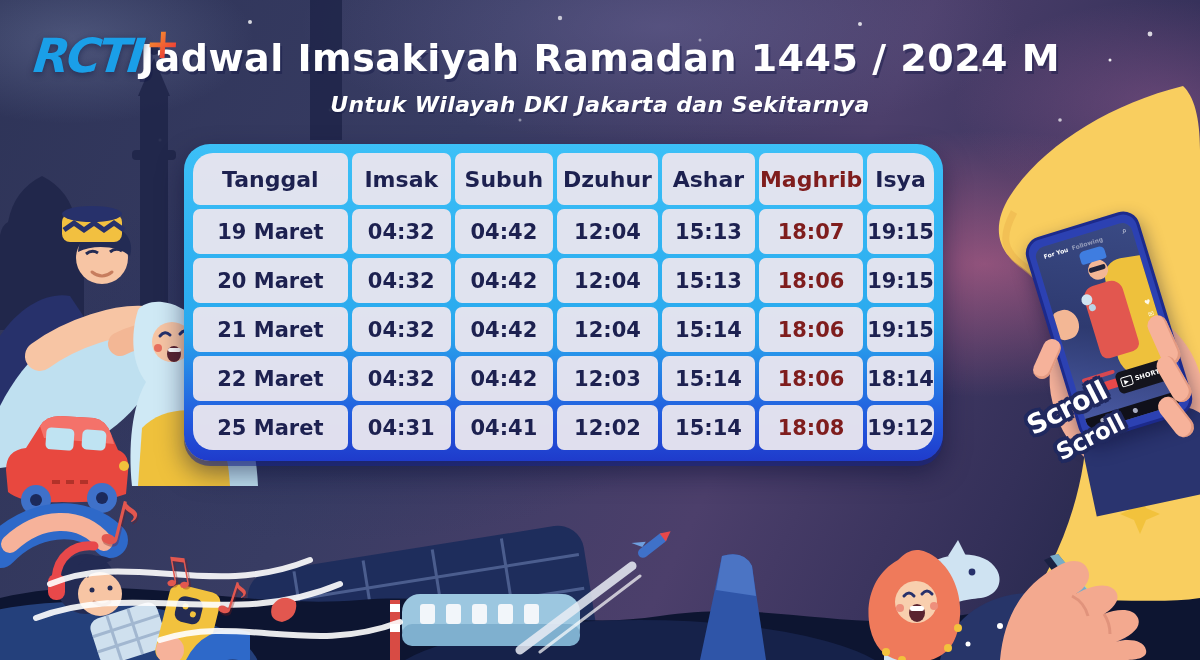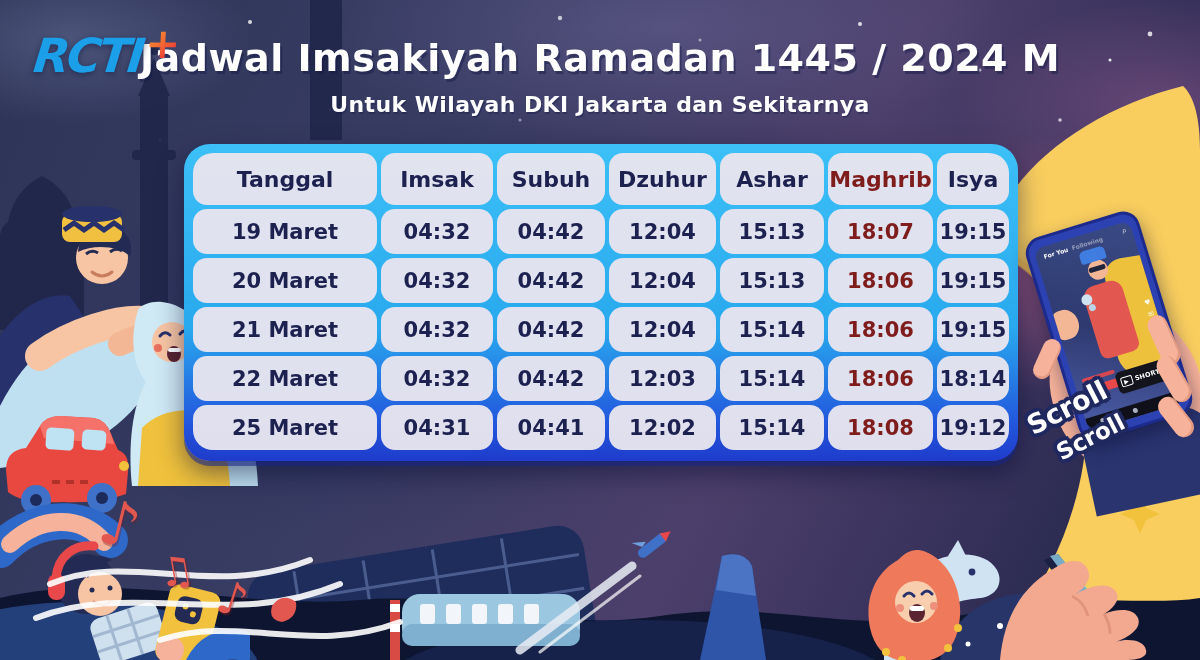--- a/index.html
+++ b/index.html
@@ -30,7 +30,7 @@
            text-shadow:2px 3px 0 rgba(20,25,70,.45); }
   .subtitle { left:0; top:92px; width:1200px; text-align:center; z-index:8;
            font-size:22px; font-weight:700; color:#fff; letter-spacing:.4px;
-           text-shadow:1px 2px 0 rgba(20,25,70,.4); }
+           text-shadow:1px 2px 0 rgba(20,25,70,.4);font-style:italic; }
 
   
   .frame { left:184px; top:144px; width:834px; z-index:6;

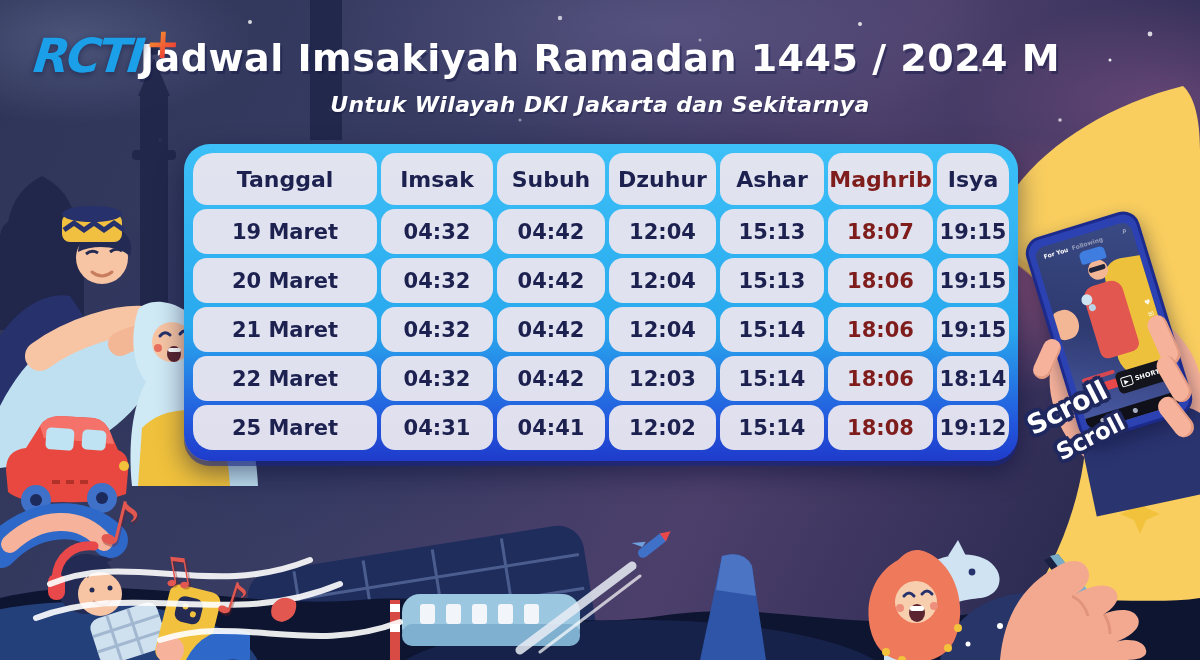--- a/index.html
+++ b/index.html
@@ -33,7 +33,7 @@
            text-shadow:1px 2px 0 rgba(20,25,70,.4);font-style:italic; }
 
   
-  .frame { left:184px; top:144px; width:834px; z-index:6;
+  .frame { left:184px; top:144px; width:759px; z-index:6;
            border-radius:26px; padding:5px 5px 7px;
            background:linear-gradient(180deg,#3cc0f7 0%,#29a9ee 58%,#2257dd 88%,#1f3bcb 100%);
            box-shadow:0 5px 0 rgba(24,38,140,.55), 0 12px 26px rgba(8,12,50,.5); }

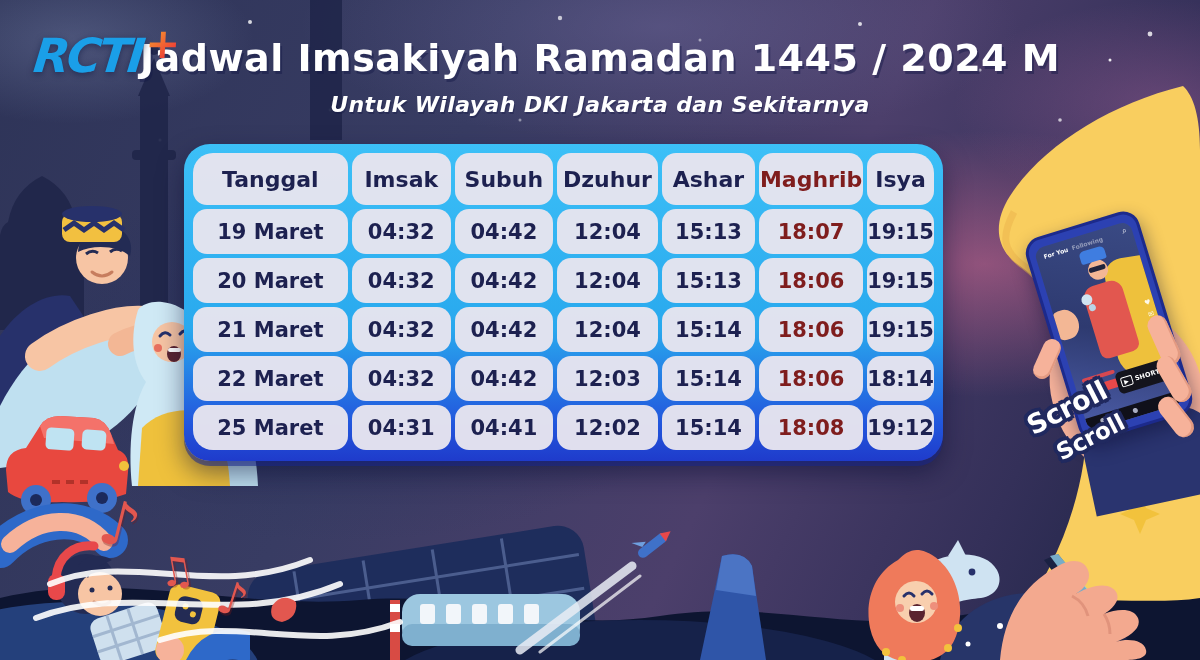--- a/index.html
+++ b/index.html
@@ -39,7 +39,7 @@
            box-shadow:0 5px 0 rgba(24,38,140,.55), 0 12px 26px rgba(8,12,50,.5); }
   table { width:100%; border-collapse:separate; border-spacing:4px; }
   th,td { background:rgba(230,228,238,.97); text-align:center; vertical-align:middle;
-          color:#1d2150; border-radius:14px; }
+          color:#1d2150; border-radius:7px; }
   th { height:52px; font-size:22px; font-weight:800; }
   td { height:45px; font-size:21px; font-weight:800; }
   thead th:first-child { border-top-left-radius:20px; }

